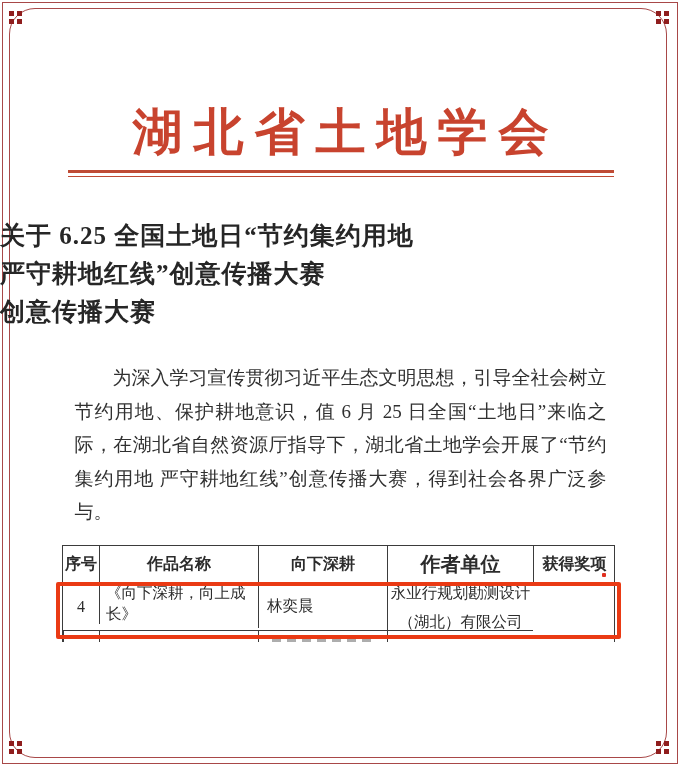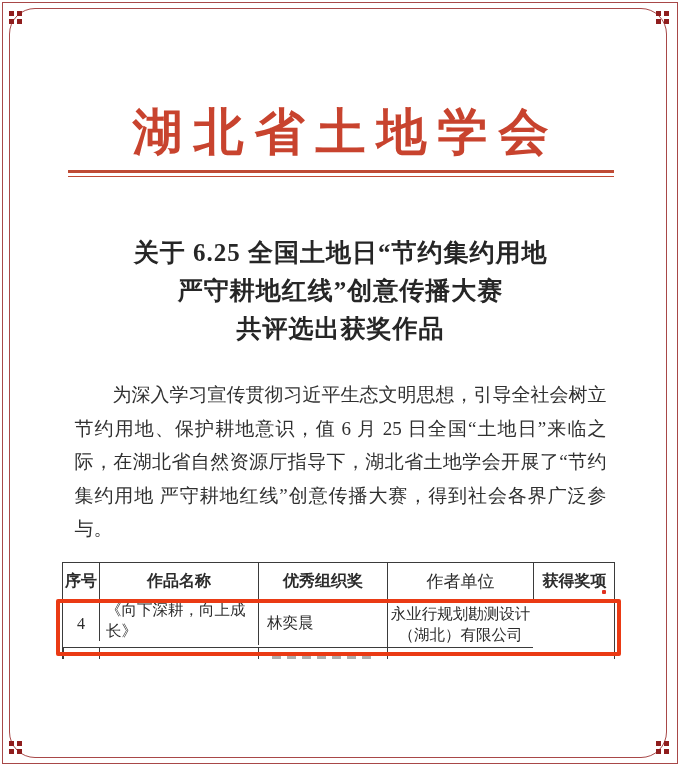--- a/index.html
+++ b/index.html
@@ -42,7 +42,7 @@
     border-top:3px solid #bf4b35;border-bottom:1.5px solid #bf4b35;
   }
   .heading{
-    margin-top:57px;text-align:center;color:#262626;
+    margin-top:40px;color:#262626;
     font-size:25px;line-height:38px;font-weight:bold;letter-spacing:1px;
   }
   .bodytext{

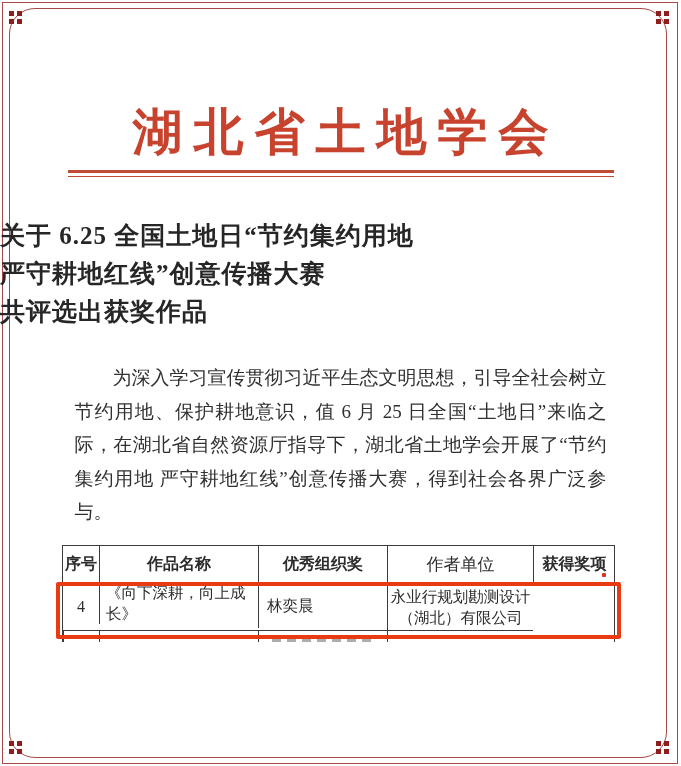--- a/index.html
+++ b/index.html
@@ -100,7 +100,7 @@
   <div class="heading">
     <div>关于 6.25 全国土地日“节约集约用地</div>
     <div>严守耕地红线”创意传播大赛</div>
-    <div>共评选出获奖作品</div>
+    <div>创意传播大赛</div>
   </div>
 
   <div class="bodytext">

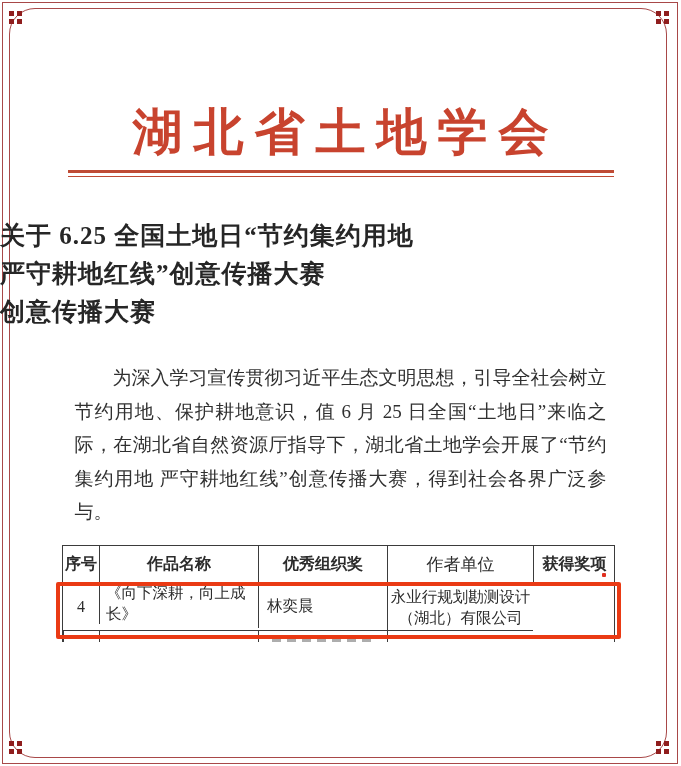--- a/index.html
+++ b/index.html
@@ -113,7 +113,7 @@
       <div class="cell c0 row-h-cell row-h" style="display:contents"></div>
       <div class="cell c0" style="height:38px;font-weight:bold;font-size:16px;border-top:none">序号</div>
       <div class="cell" style="height:38px;font-weight:bold;font-size:16px;border-top:none">作品名称</div>
-      <div class="cell" style="height:38px;font-weight:bold;font-size:16px;border-top:none">优秀组织奖</div>
+      <div class="cell" style="height:38px;font-weight:bold;font-size:16px;border-top:none">向下深耕</div>
       <div class="cell" style="height:38px;font-weight:normal;font-size:17px;border-top:none">作者单位</div>
       <div class="cell" style="height:38px;font-weight:bold;font-size:16px;border-top:none">获得奖项</div>
 

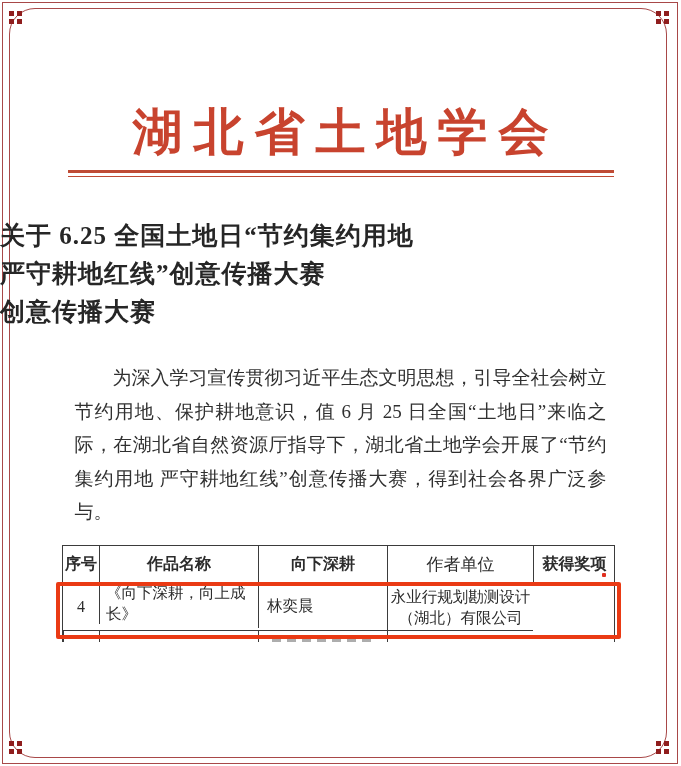--- a/index.html
+++ b/index.html
@@ -114,7 +114,7 @@
       <div class="cell c0" style="height:38px;font-weight:bold;font-size:16px;border-top:none">序号</div>
       <div class="cell" style="height:38px;font-weight:bold;font-size:16px;border-top:none">作品名称</div>
       <div class="cell" style="height:38px;font-weight:bold;font-size:16px;border-top:none">向下深耕</div>
-      <div class="cell" style="height:38px;font-weight:normal;font-size:17px;border-top:none">作者单位</div>
+      <div class="cell" style="height:38px;font-weight:bold;font-size:20px;border-top:none">作者单位</div>
       <div class="cell" style="height:38px;font-weight:bold;font-size:16px;border-top:none">获得奖项</div>
 
       <div class="cell c0" style="height:46px;font-size:16px">4</div>

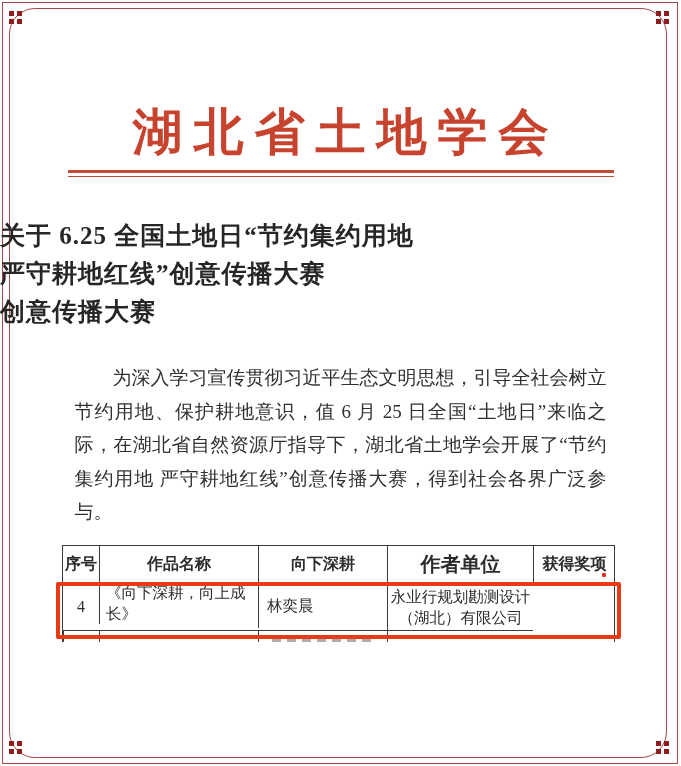--- a/index.html
+++ b/index.html
@@ -120,7 +120,7 @@
       <div class="cell c0" style="height:46px;font-size:16px">4</div>
       <div class="cell left" style="height:40px">《向下深耕，向上成长》</div>
       <div class="cell left" style="height:44px;padding-left:8px">林奕晨</div>
-      <div class="cell" style="height:46px;line-height:21px;padding:16px 2px">永业行规划勘测设计（湖北）有限公司</div>
+      <div class="cell" style="height:46px;line-height:29px;padding:16px 2px">永业行规划勘测设计（湖北）有限公司</div>
 
       <div class="cell c0 row-p-cell" style="height:12px;overflow:hidden"></div>
       <div class="cell" style="height:12px;overflow:hidden"></div>

